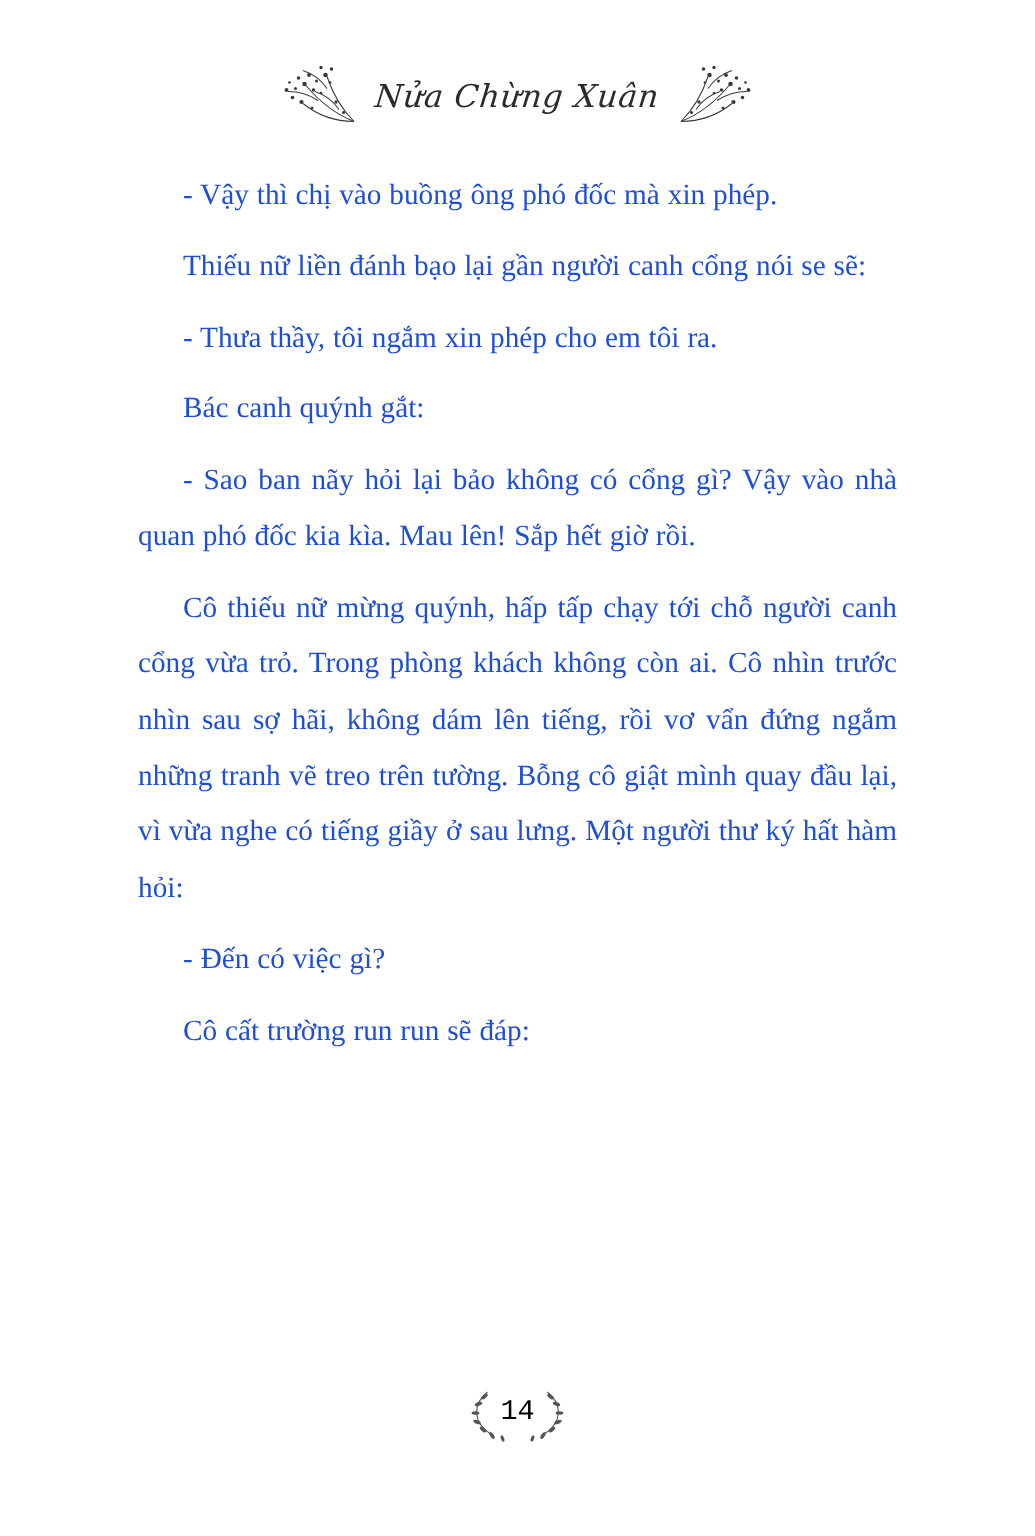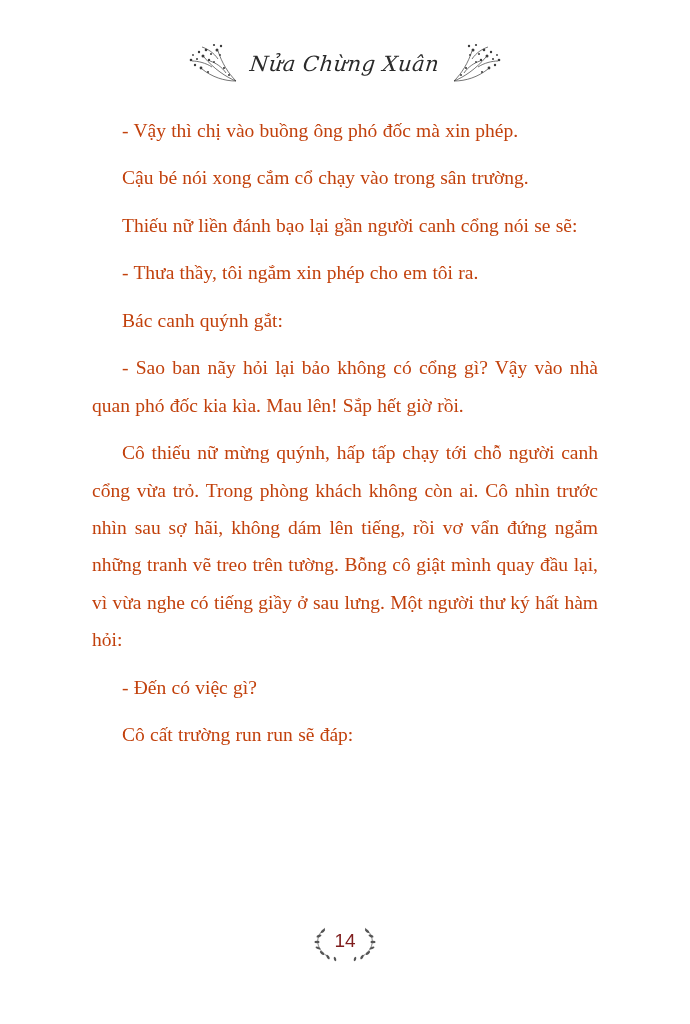--- a/index.html
+++ b/index.html
@@ -60,7 +60,7 @@
     text-justify: inter-word;
     text-indent: 30px;
     margin: 0 0 10px 0;
-    color: #c2410c;
+    color: #1d4ed8;
     word-spacing: 0.4px;
   }
   .para:last-child { margin-bottom: 0; }

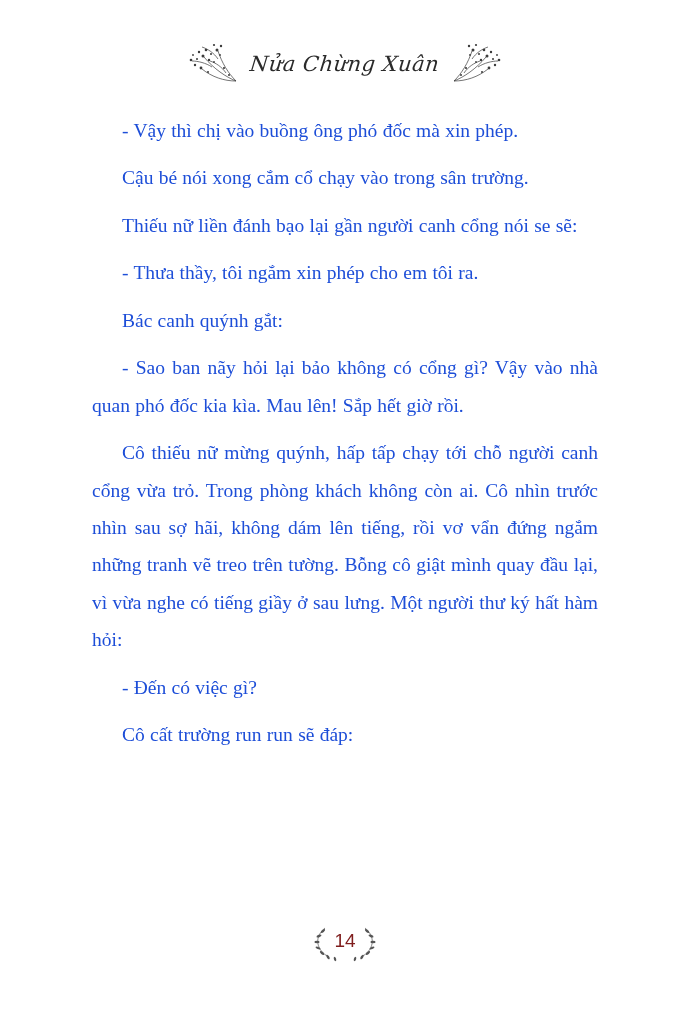--- a/index.html
+++ b/index.html
@@ -171,7 +171,6 @@
 
   <div class="content">
     <p class="para">- Vậy thì chị vào buồng ông phó đốc mà xin phép.</p>
-    <p class="para">Cậu bé nói xong cắm cổ chạy vào trong sân trường.</p>
     <p class="para">Thiếu nữ liền đánh bạo lại gần người canh cổng nói se sẽ:</p>
     <p class="para">- Thưa thầy, tôi ngắm xin phép cho em tôi ra.</p>
     <p class="para">Bác canh quýnh gắt:</p>

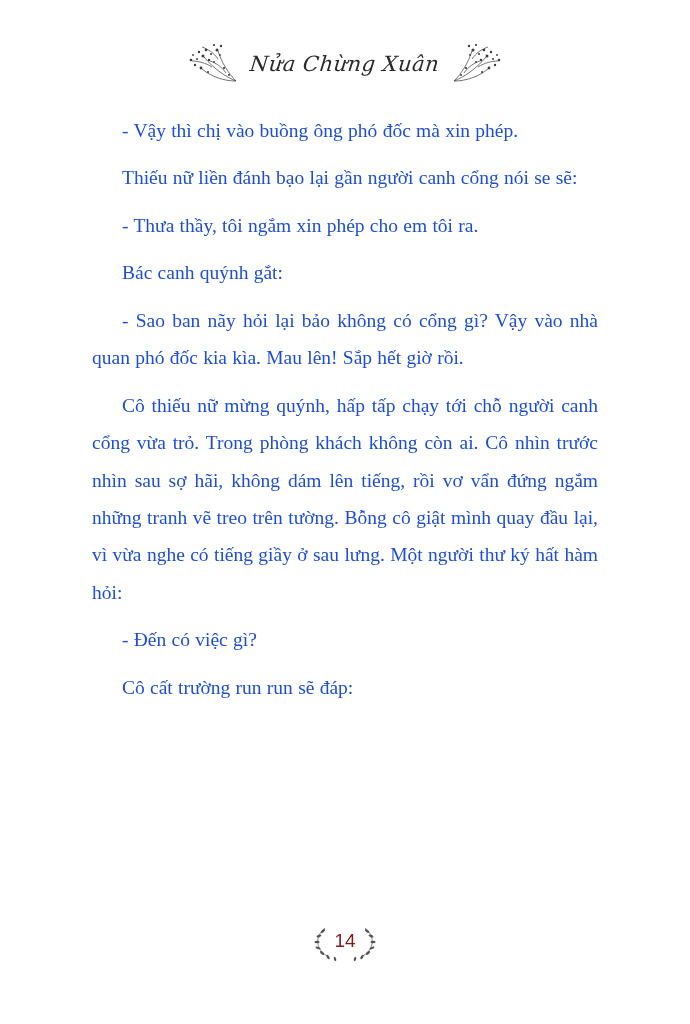--- a/index.html
+++ b/index.html
@@ -88,9 +88,9 @@
   }
   .page-number {
     position: relative;
-    font-family: Liberation Sans, sans-serif;
+    font-family: Liberation Mono, monospace;
     font-size: 19px;
-    color: #7f1d1d;
+    color: #000000;
     z-index: 2;
   }
 </style>

